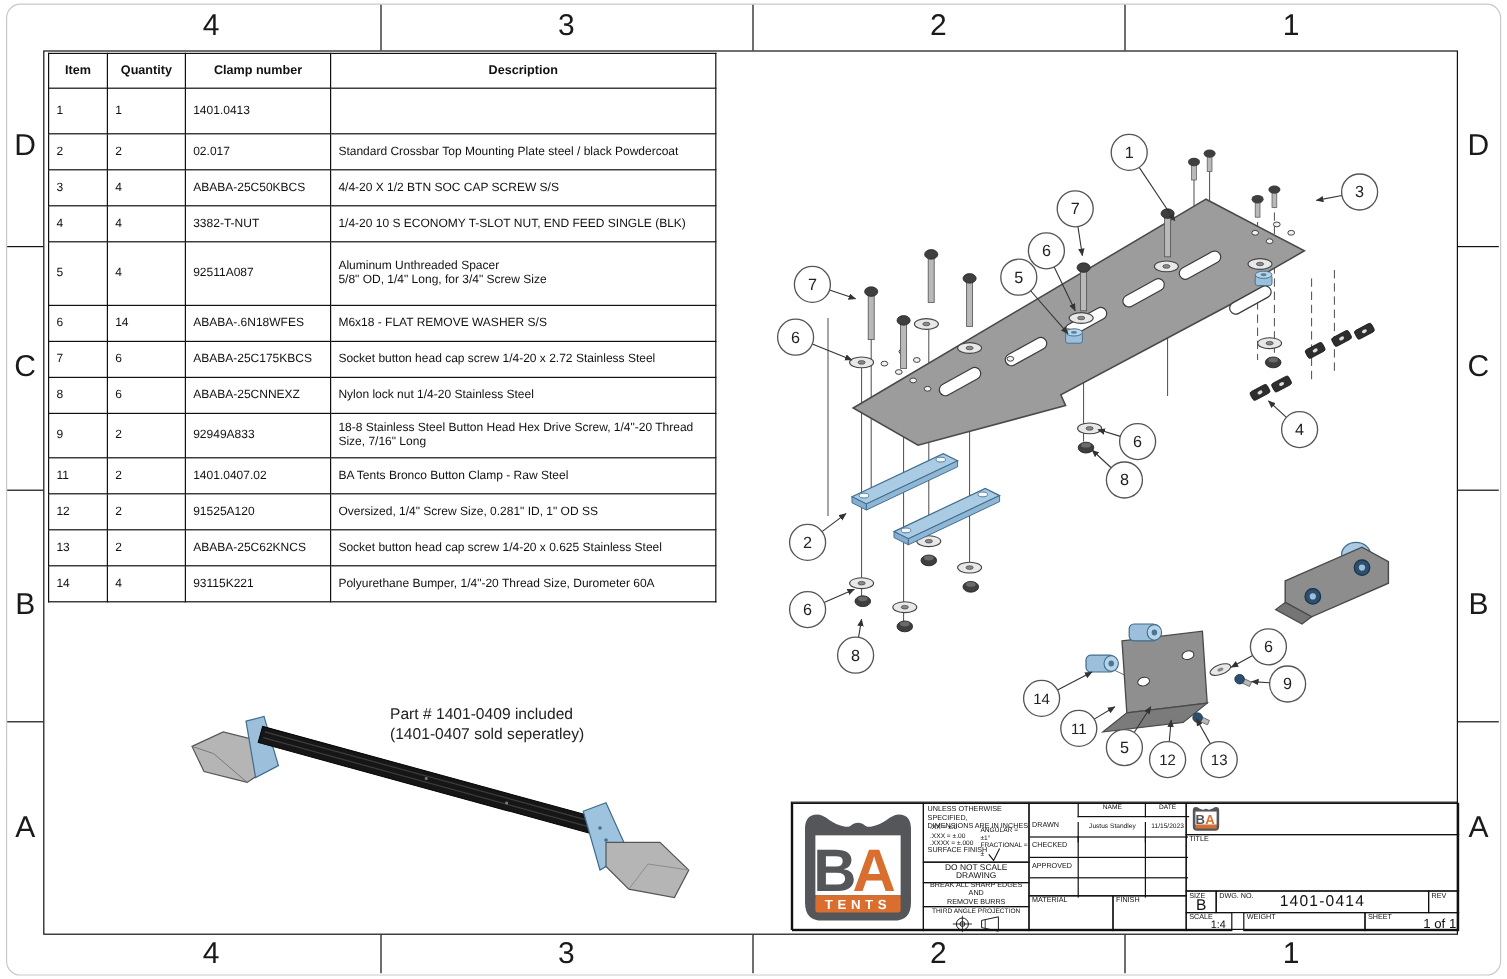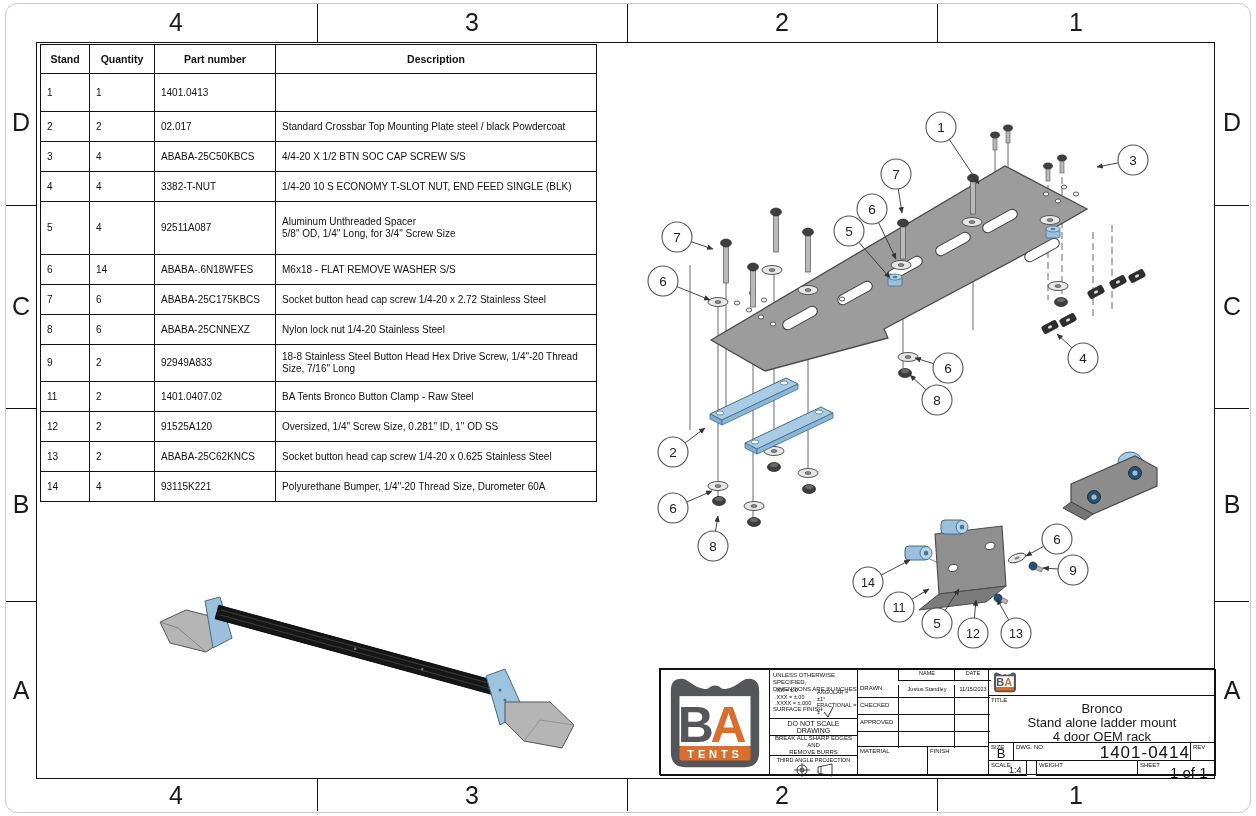--- a/index.html
+++ b/index.html
@@ -62,7 +62,7 @@
       </colgroup>
     <thead>
         <tr id="bom-head">
-          <th>Stand</th>
+          <th>Item</th>
           <th>Quantity</th>
           <th>Part number</th>
           <th>Description</th>

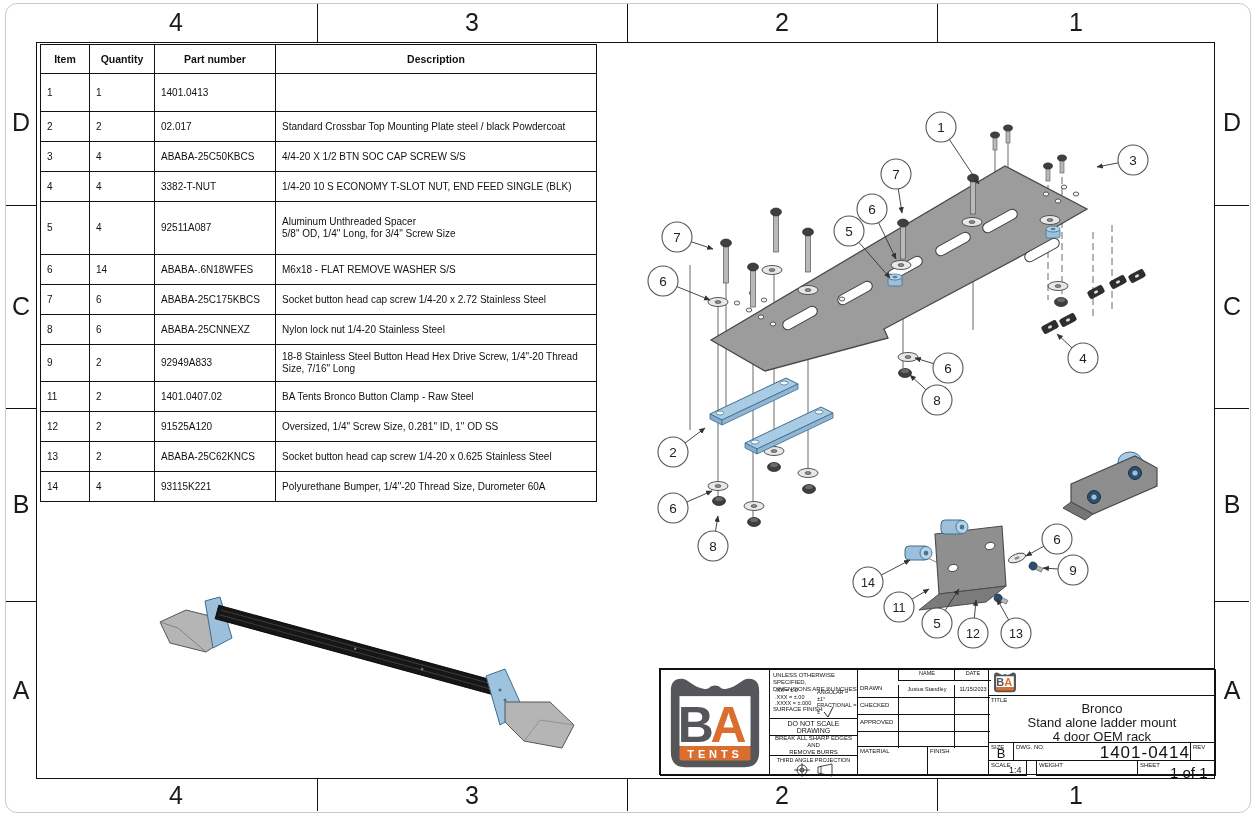--- a/index.html
+++ b/index.html
@@ -64,7 +64,7 @@
         <tr id="bom-head">
           <th>Item</th>
           <th>Quantity</th>
-          <th>Part number</th>
+          <th>Clamp number</th>
           <th>Description</th>
         </tr>
       </thead>

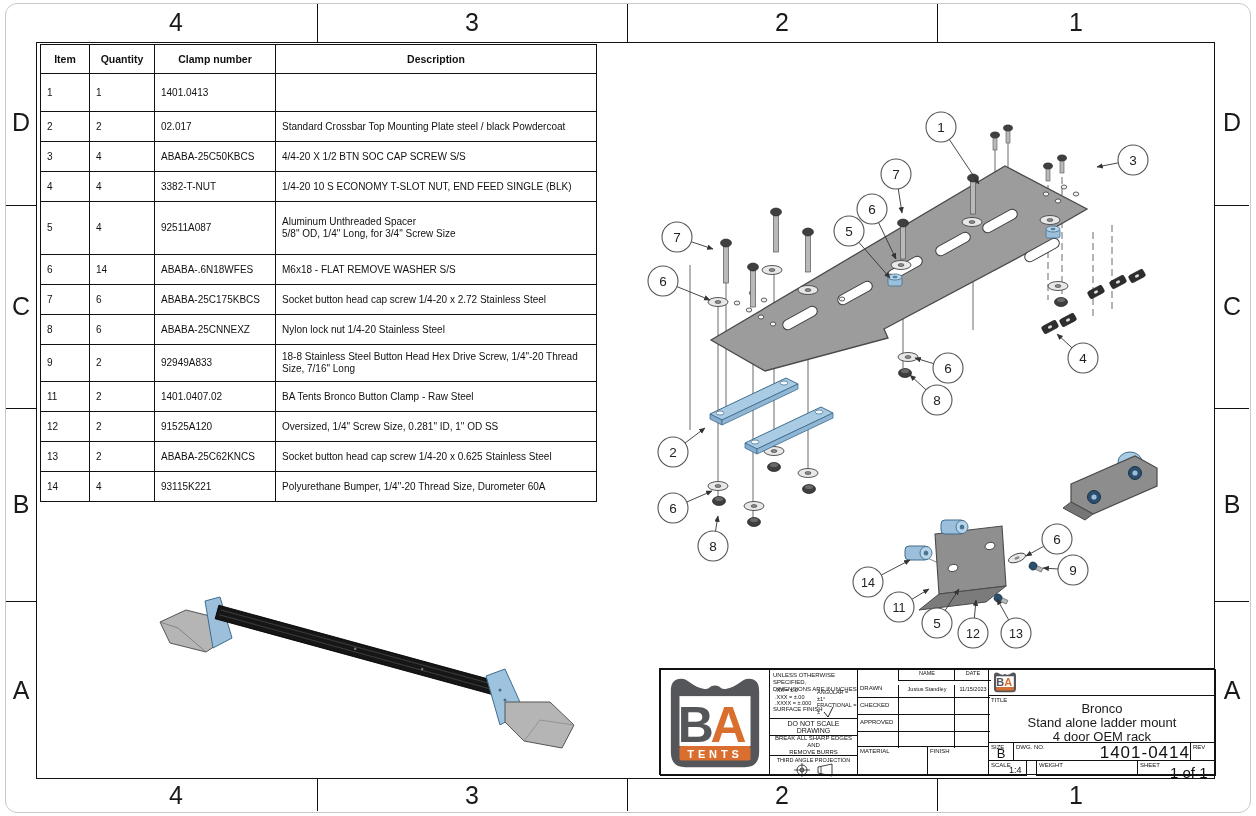--- a/index.html
+++ b/index.html
@@ -151,6 +151,10 @@
       </tbody>
   </table>
 
+  <div class="part-note">
+    <div>Part # 1401-0409 included</div>
+    <div>(1401-0407 sold seperatley)</div>
+  </div>
 
   <svg class="diagram" width="1256" height="816" viewBox="0 0 1256 816">
     <defs>

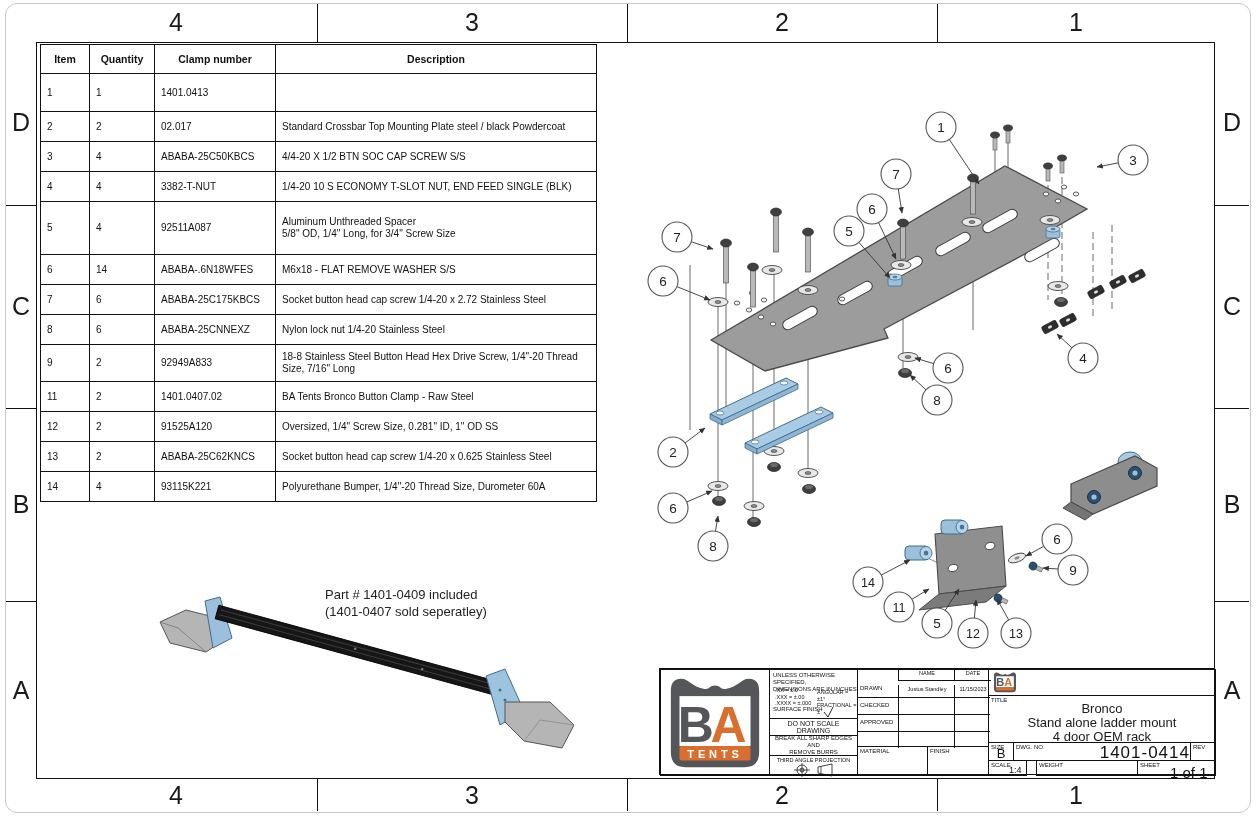--- a/index.html
+++ b/index.html
@@ -647,11 +647,6 @@
     </div>
     <div class="tb" style="left:328px;top:26px;width:228px;height:48px">
       <span class="lbl">TITLE</span>
-      <div style="position:absolute;left:0;top:6px;width:100%;text-align:center;font-size:13px;line-height:14px;color:#1a1a1a">
-        <div>Bronco</div>
-        <div>Stand alone ladder mount</div>
-        <div>4 door OEM rack</div>
-      </div>
     </div>
     <div class="tb" style="left:328px;top:73px;width:26px;height:19px">
       <span class="lbl">SIZE</span>

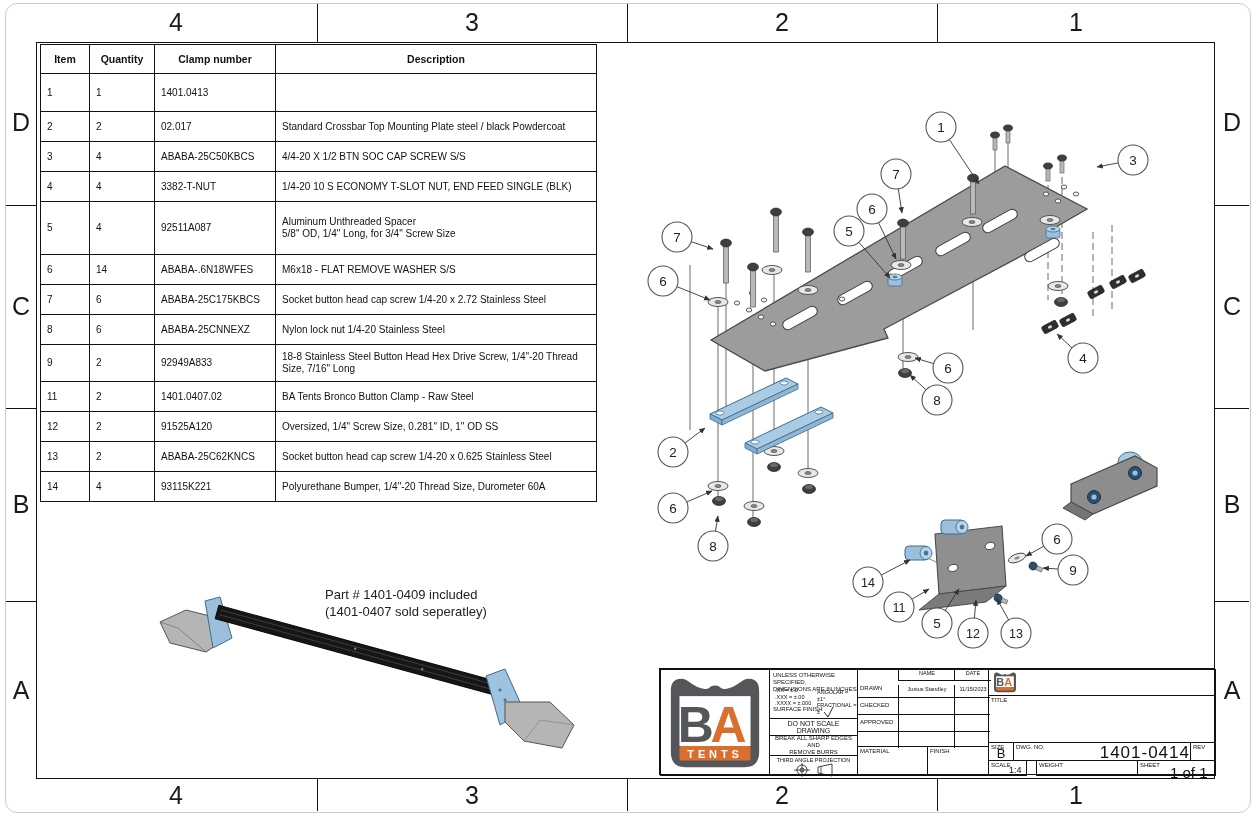--- a/index.html
+++ b/index.html
@@ -654,7 +654,7 @@
     </div>
     <div class="tb" style="left:353px;top:73px;width:178px;height:19px">
       <span class="lbl">DWG. NO.</span>
-      <div style="position:absolute;left:0;top:0;width:100%;text-align:right;font-size:17px;letter-spacing:1px">1401-0414</div>
+      <div style="position:absolute;left:0;top:0;width:100%;text-align:center;font-size:13px;letter-spacing:1px">1401-0414</div>
     </div>
     <div class="tb" style="left:530px;top:73px;width:26px;height:19px">
       <span class="lbl">REV</span>

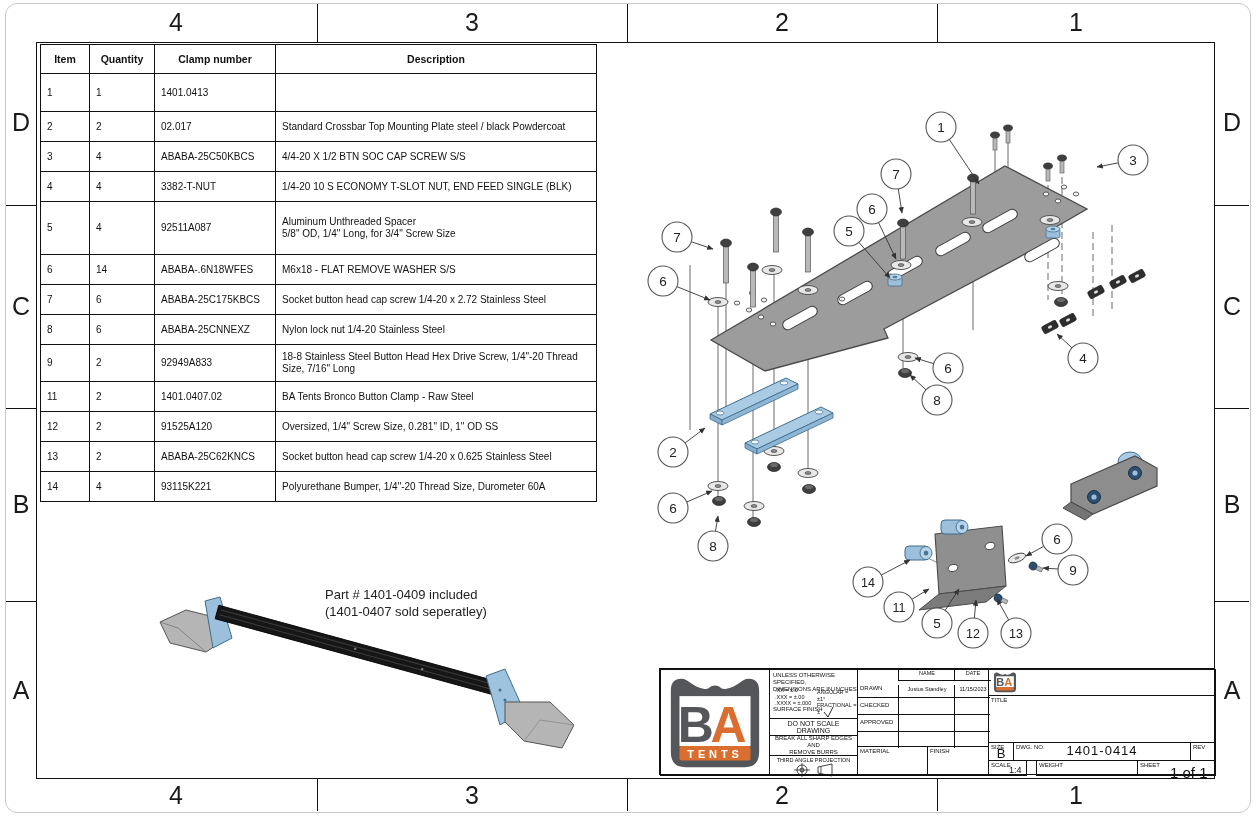--- a/index.html
+++ b/index.html
@@ -668,7 +668,7 @@
     </div>
     <div class="tb" style="left:477px;top:91px;width:79px;height:16px">
       <span class="lbl">SHEET</span>
-      <span style="position:absolute;left:32px;top:3px;font-size:15px">1 of 1</span>
+      <span style="position:absolute;left:48px;top:3px;font-size:11px">1 of 1</span>
     </div>
   </div>
 <div class="zone-label" style="left: 176px; top: 22px;">4</div>

